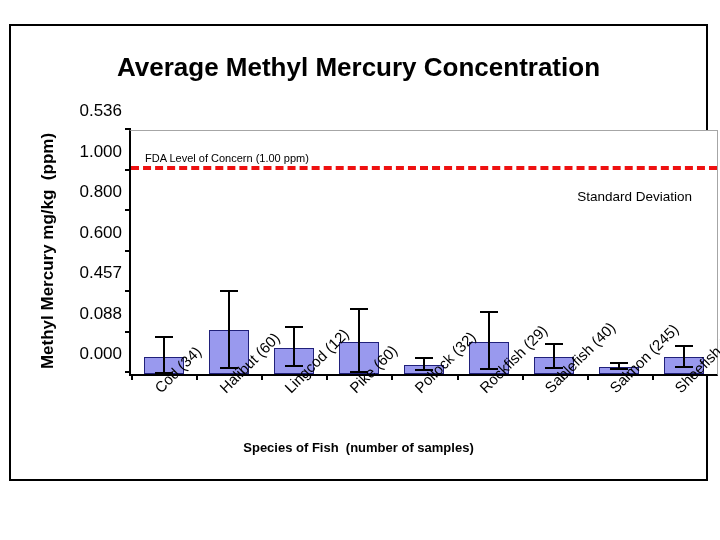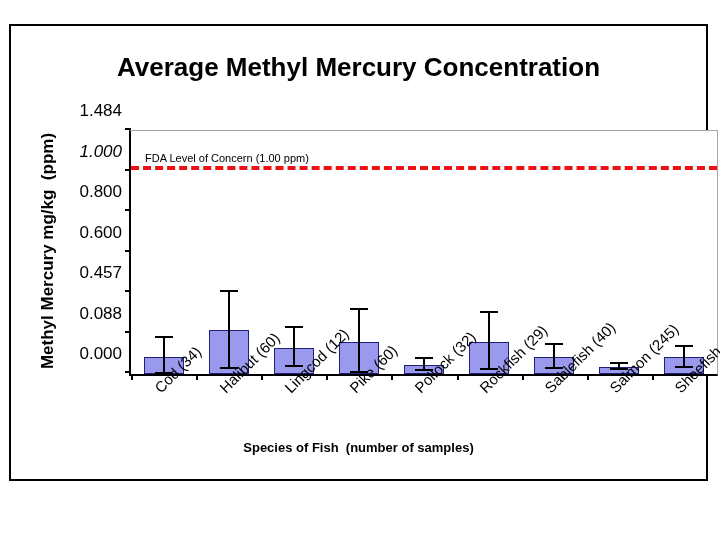--- a/index.html
+++ b/index.html
@@ -210,7 +210,7 @@
         <div class="y-tick-mark" style="bottom: 162px;"></div>
         <div class="y-tick-label" style="bottom: 202.5px; font-style: italic;">1.000</div>
         <div class="y-tick-mark" style="bottom: 202.5px;"></div>
-        <div class="y-tick-label" style="bottom: 243px;">1.484</div>
+        <div class="y-tick-label" style="bottom: 243px;">0.536</div>
         <div class="y-tick-mark" style="bottom: 243px;"></div>
       </div>
     <div id="x-ticks">

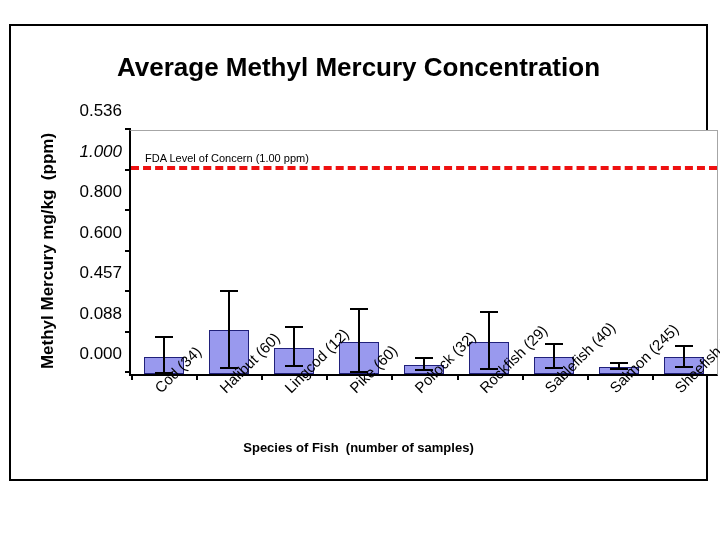--- a/index.html
+++ b/index.html
@@ -208,7 +208,7 @@
         <div class="y-tick-mark" style="bottom: 121.5px;"></div>
         <div class="y-tick-label" style="bottom: 162px; text-align: center;">0.800</div>
         <div class="y-tick-mark" style="bottom: 162px;"></div>
-        <div class="y-tick-label" style="bottom: 202.5px; font-style: italic;">1.000</div>
+        <div class="y-tick-label" style="bottom: 202.5px;">1.000</div>
         <div class="y-tick-mark" style="bottom: 202.5px;"></div>
         <div class="y-tick-label" style="bottom: 243px;">0.536</div>
         <div class="y-tick-mark" style="bottom: 243px;"></div>

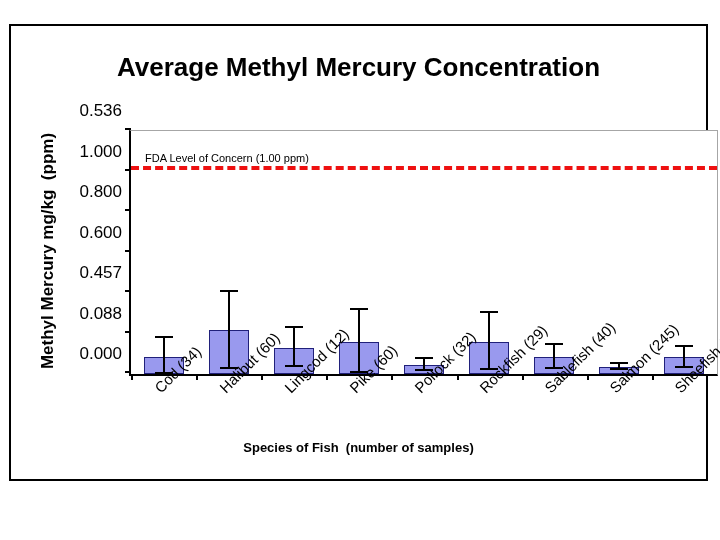--- a/index.html
+++ b/index.html
@@ -297,6 +297,7 @@
   </div>
 
   <div id="sd-annotation">
+    <div>Standard Deviation</div>
   </div>
 
   <div id="x-axis-title">Species of Fish  (number of samples)</div>

